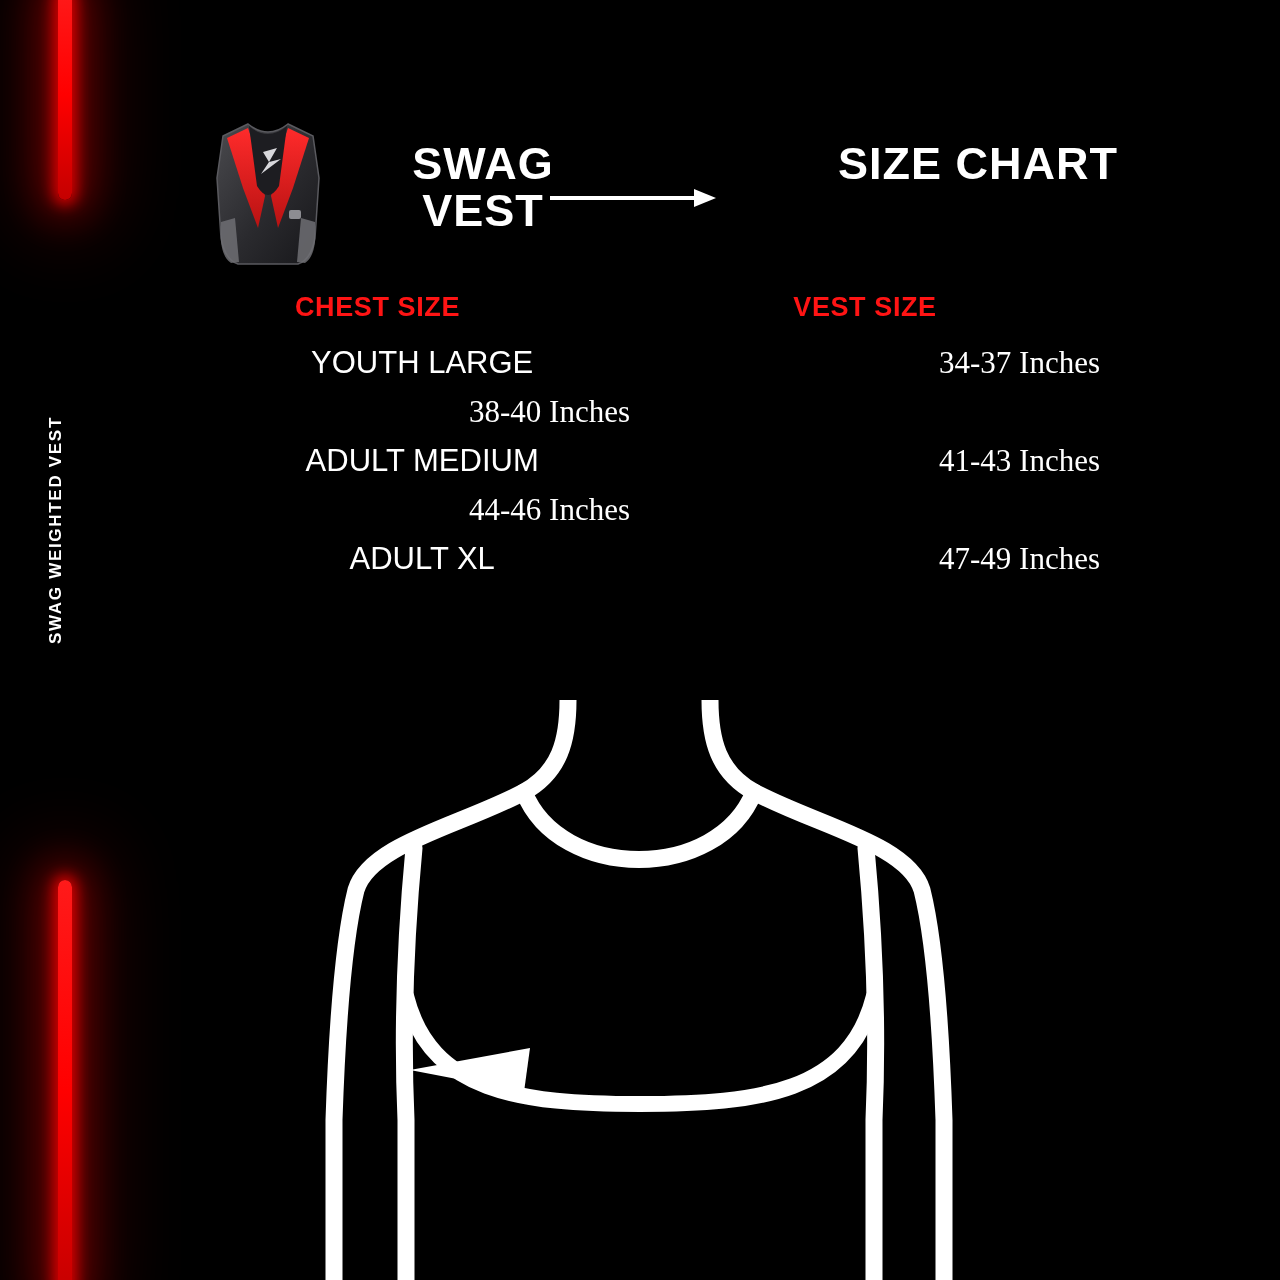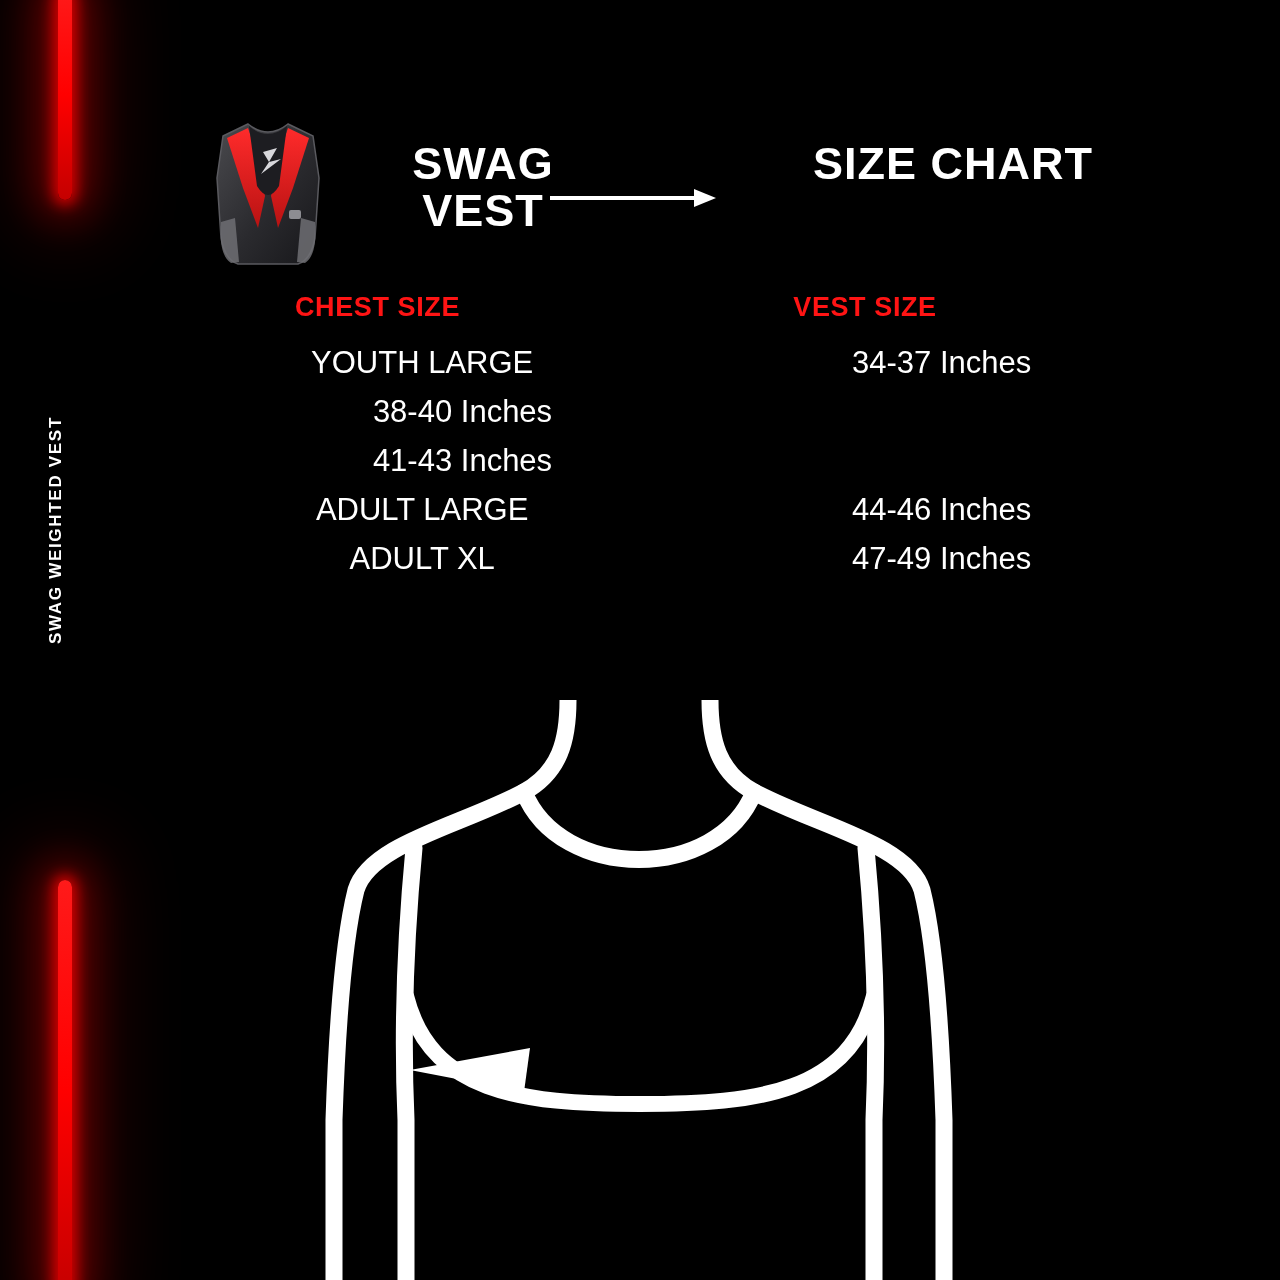--- a/index.html
+++ b/index.html
@@ -87,7 +87,7 @@
     left: 600px;
     top: 30px;
     width: 330px;
-    text-align: center;
+    text-align: right;
     font-size: 45px;
     font-weight: bold;
     line-height: 1.05;

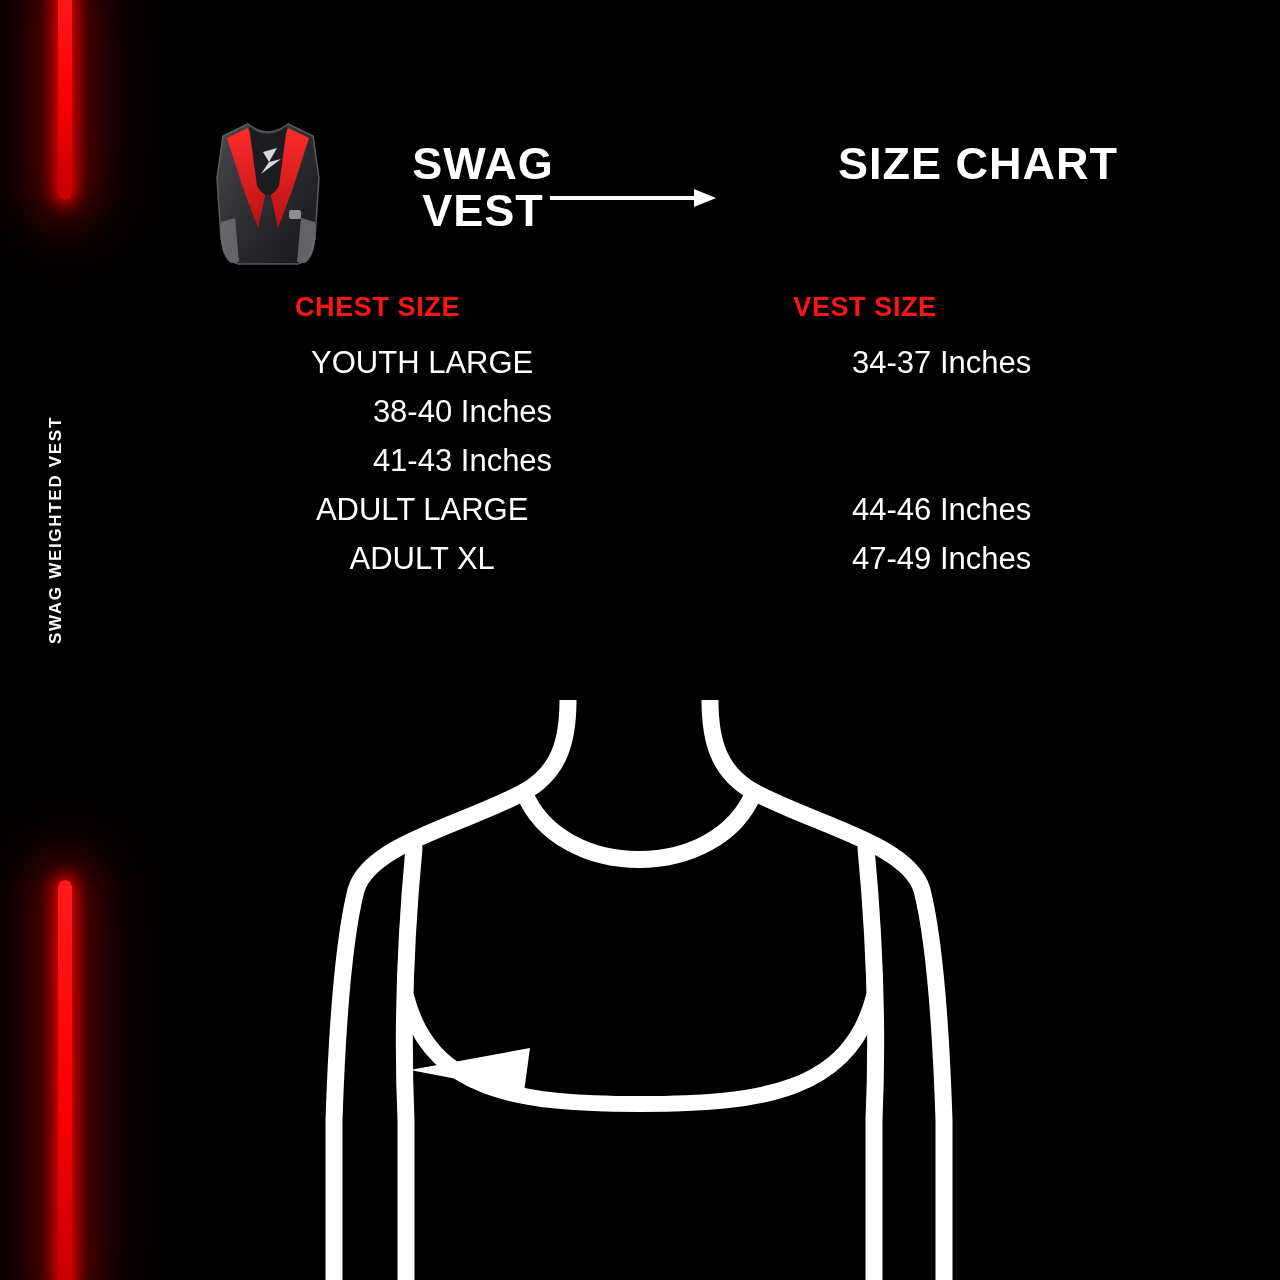--- a/index.html
+++ b/index.html
@@ -135,9 +135,10 @@
   .td.left { width: 470px; text-align: center; }
   .td.right {
     width: 430px;
-    text-align: center;
+    text-align: right;
     padding-left: 95px;
     box-sizing: border-box;
+    font-family: Liberation Serif, serif;
   }
 
   

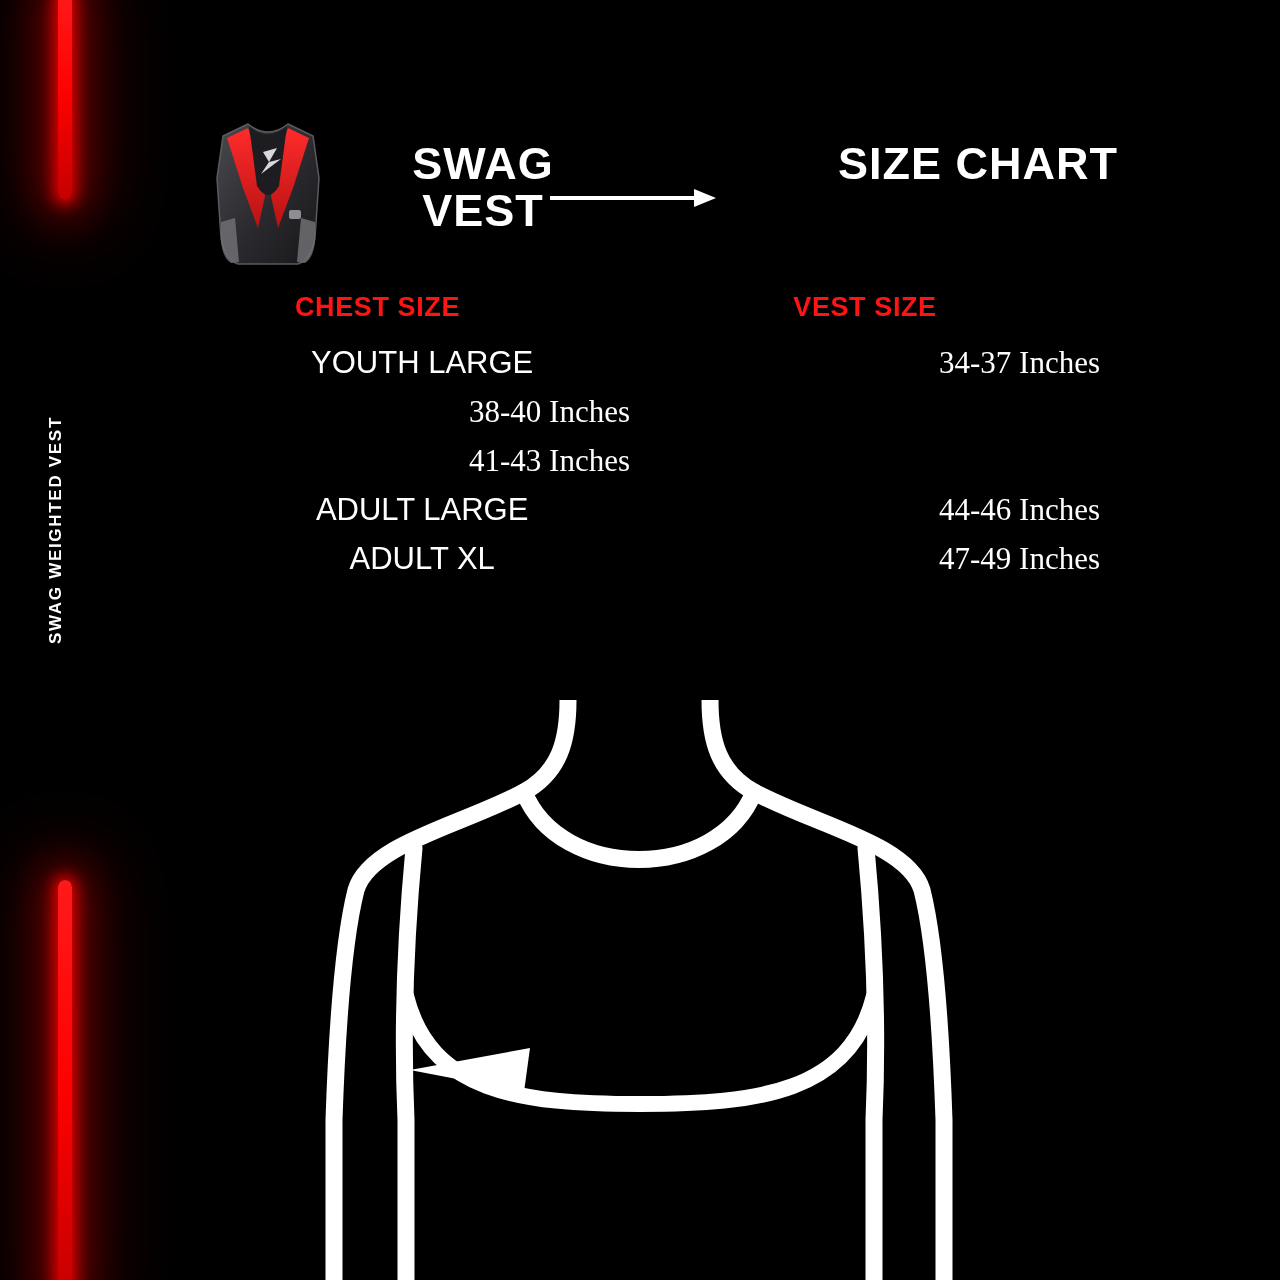--- a/index.html
+++ b/index.html
@@ -218,6 +218,7 @@
     <div class="td right">38-40 Inches</div>
   </div>
   <div class="trow">
+    <div class="td left">ADULT MEDIUM</div>
     <div class="td right">41-43 Inches</div>
   </div>
   <div class="trow">

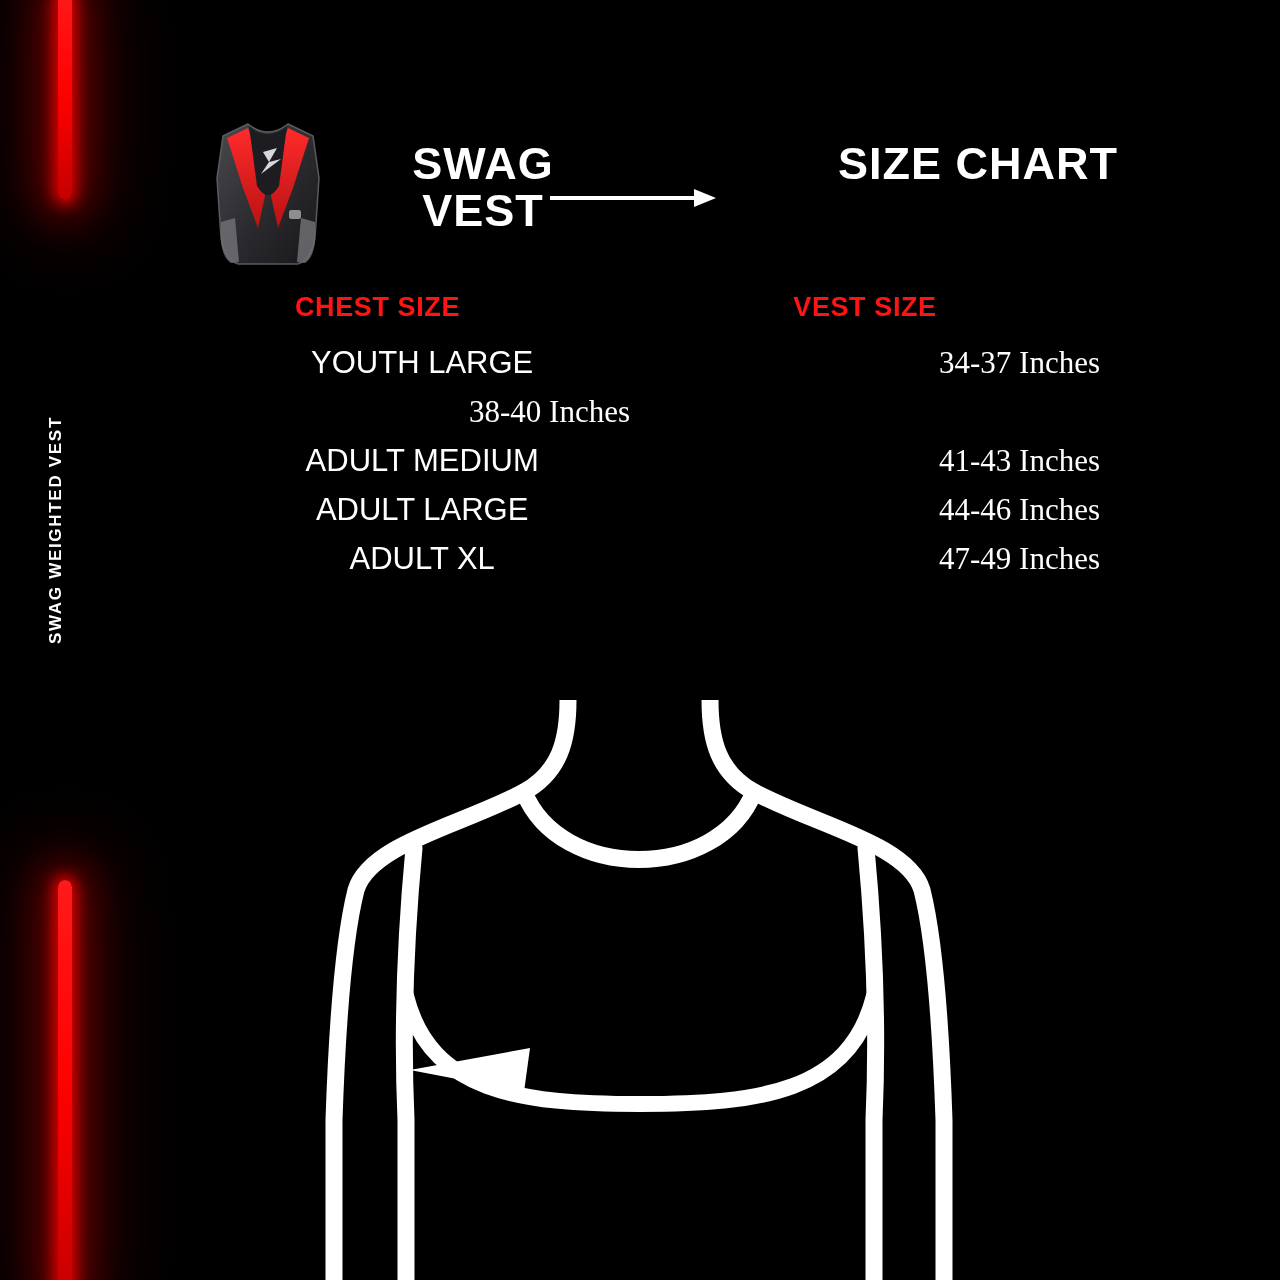--- a/index.html
+++ b/index.html
@@ -222,7 +222,6 @@
     <div class="td right">41-43 Inches</div>
   </div>
   <div class="trow">
-    <div class="td left">ADULT LARGE</div>
     <div class="td right">44-46 Inches</div>
   </div>
   <div class="trow">

